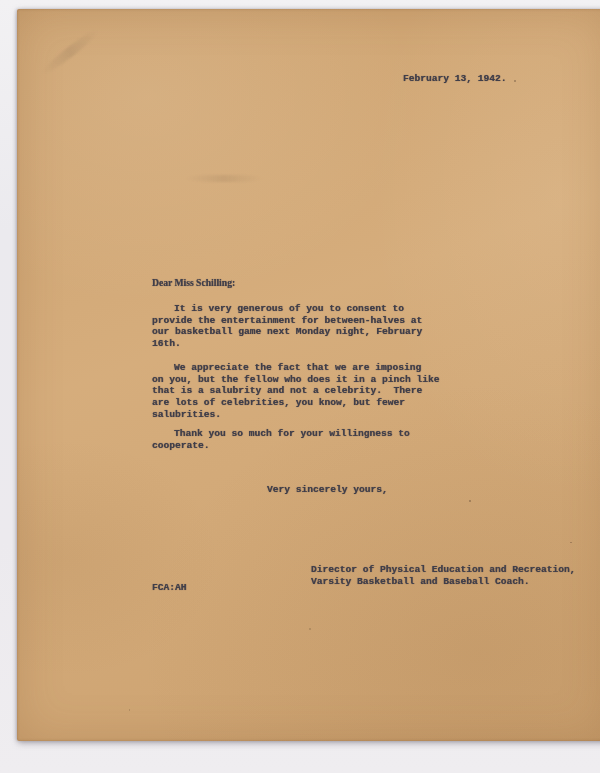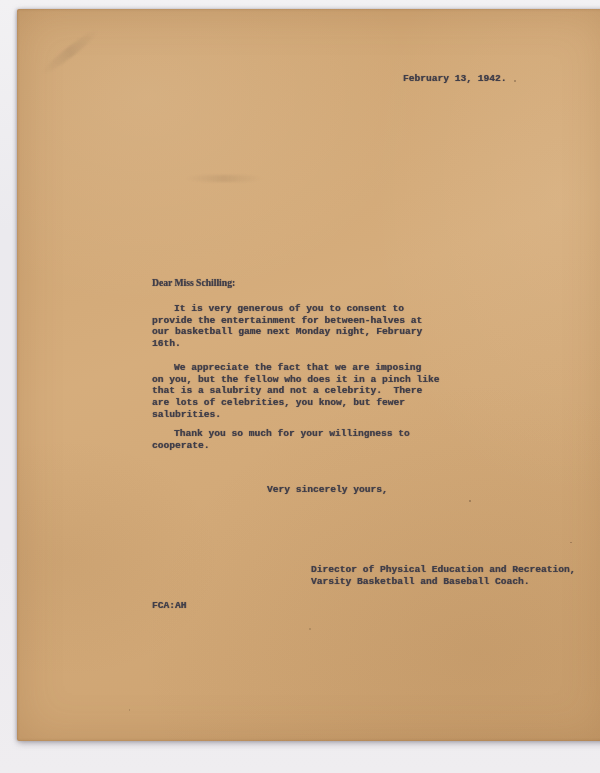--- a/index.html
+++ b/index.html
@@ -59,7 +59,7 @@
   .para-3         { left: 135px; top: 419px; }
   .closing        { left: 250px; top: 475px; }
   .titles         { left: 250px; top: 555px; margin-left: 44px; }
-  .initials       { left: 135px; top: 591px; }
+  .initials       { left: 135px; top: 573px; }
 
   .smudge {
     position: absolute;

